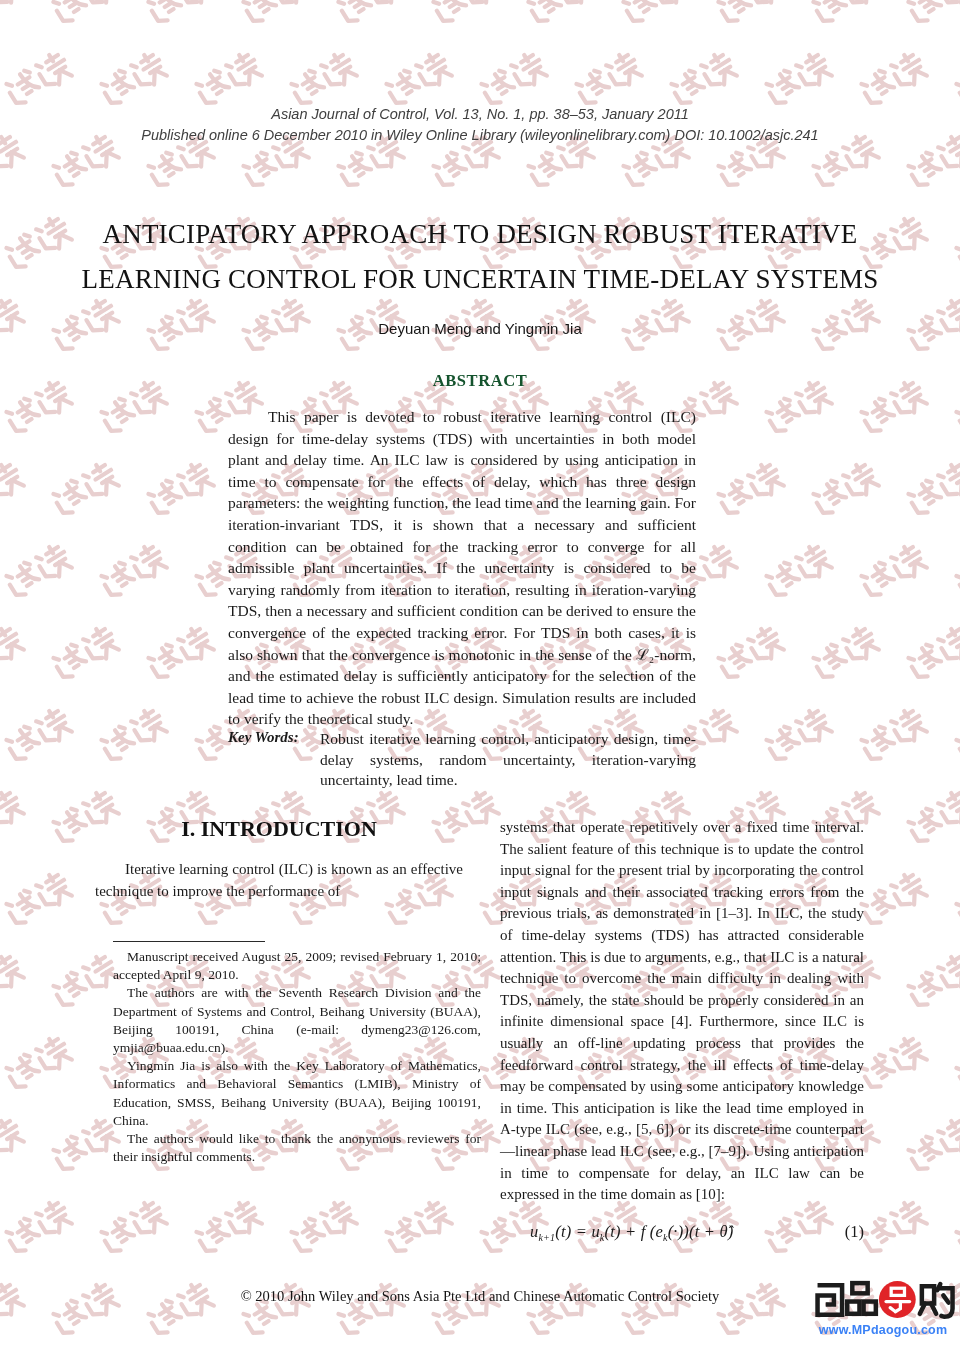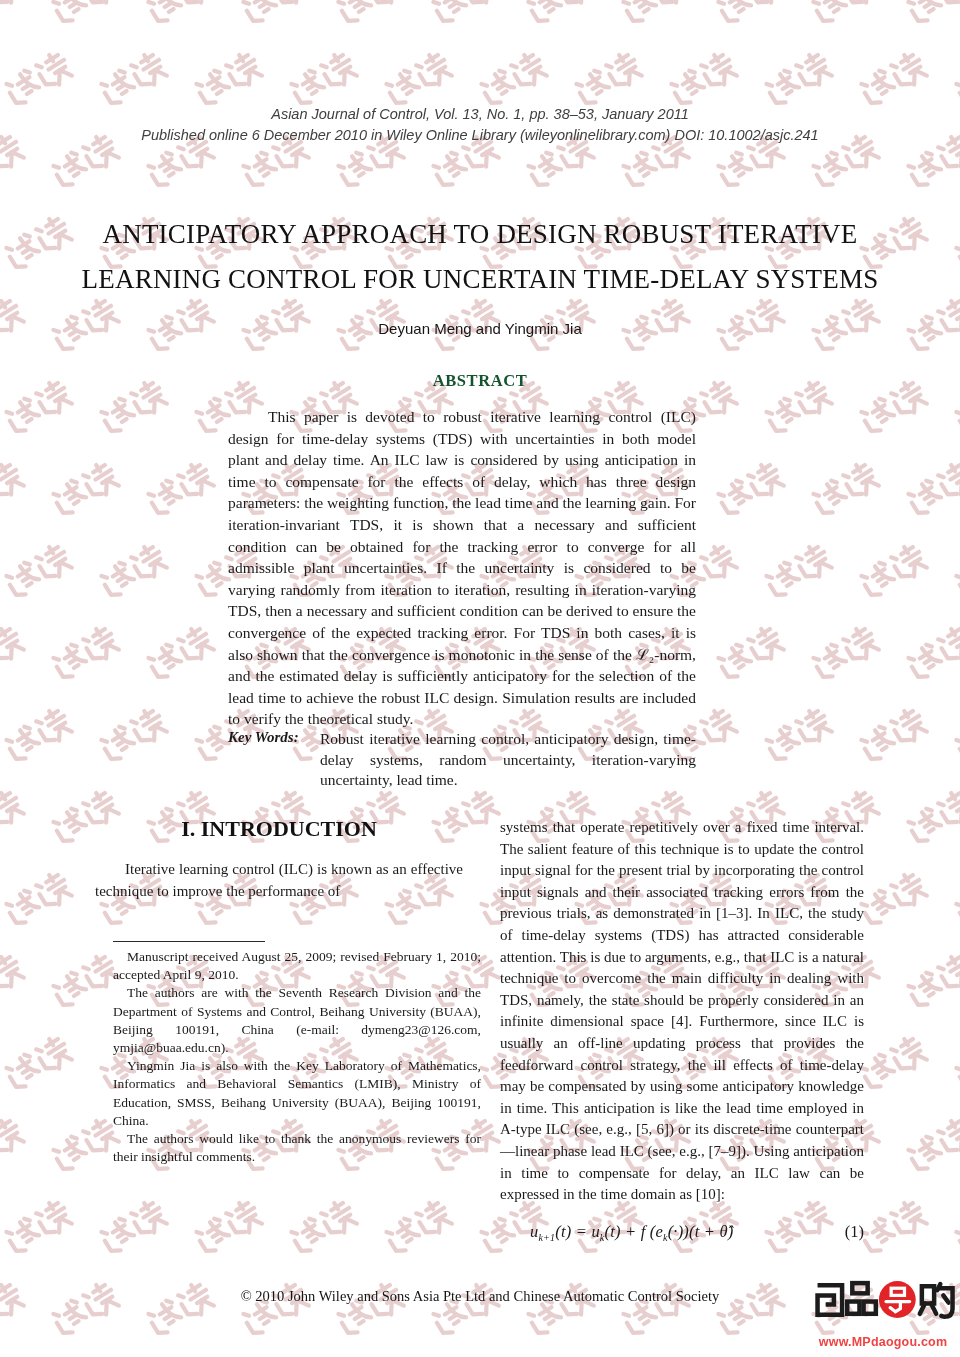--- a/index.html
+++ b/index.html
@@ -74,7 +74,7 @@
   .logo-mark { width:146px; height:45px; display:block; margin:0 auto; }
   .vendor-url {
     font-family:"Liberation Sans", sans-serif; font-weight:bold;
-    font-size:12.5px; color:#ef4444; margin-top:12px; letter-spacing:0.2px;
+    font-size:12.5px; color:#3b82f6; margin-top:0px; letter-spacing:0.2px;
   }
 </style>
 </head>

